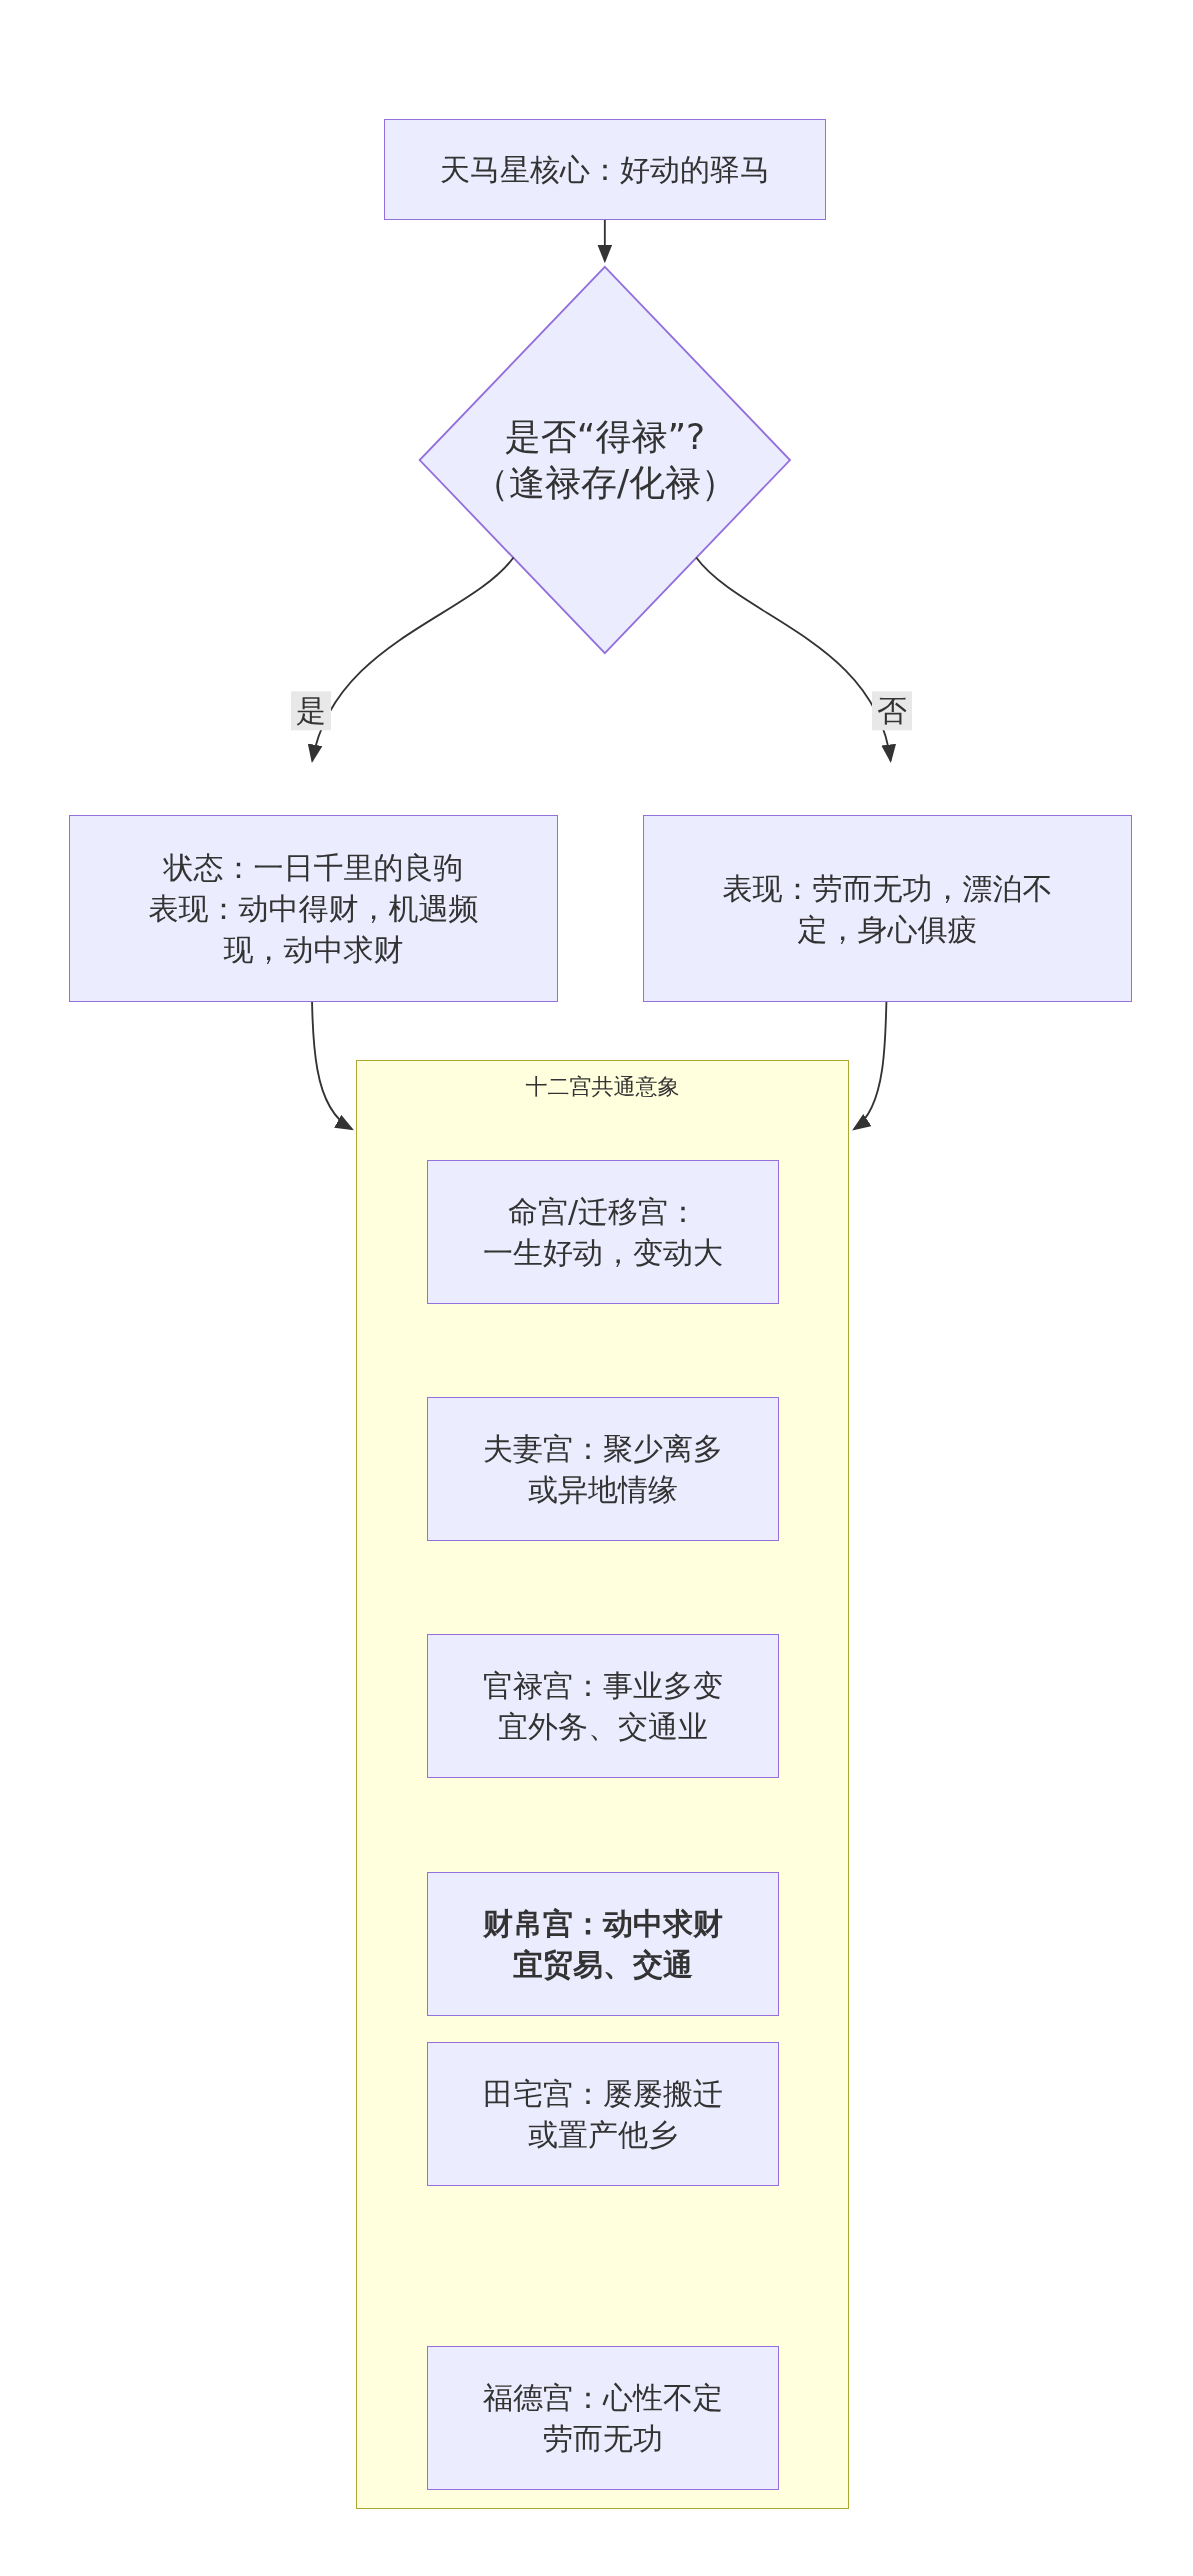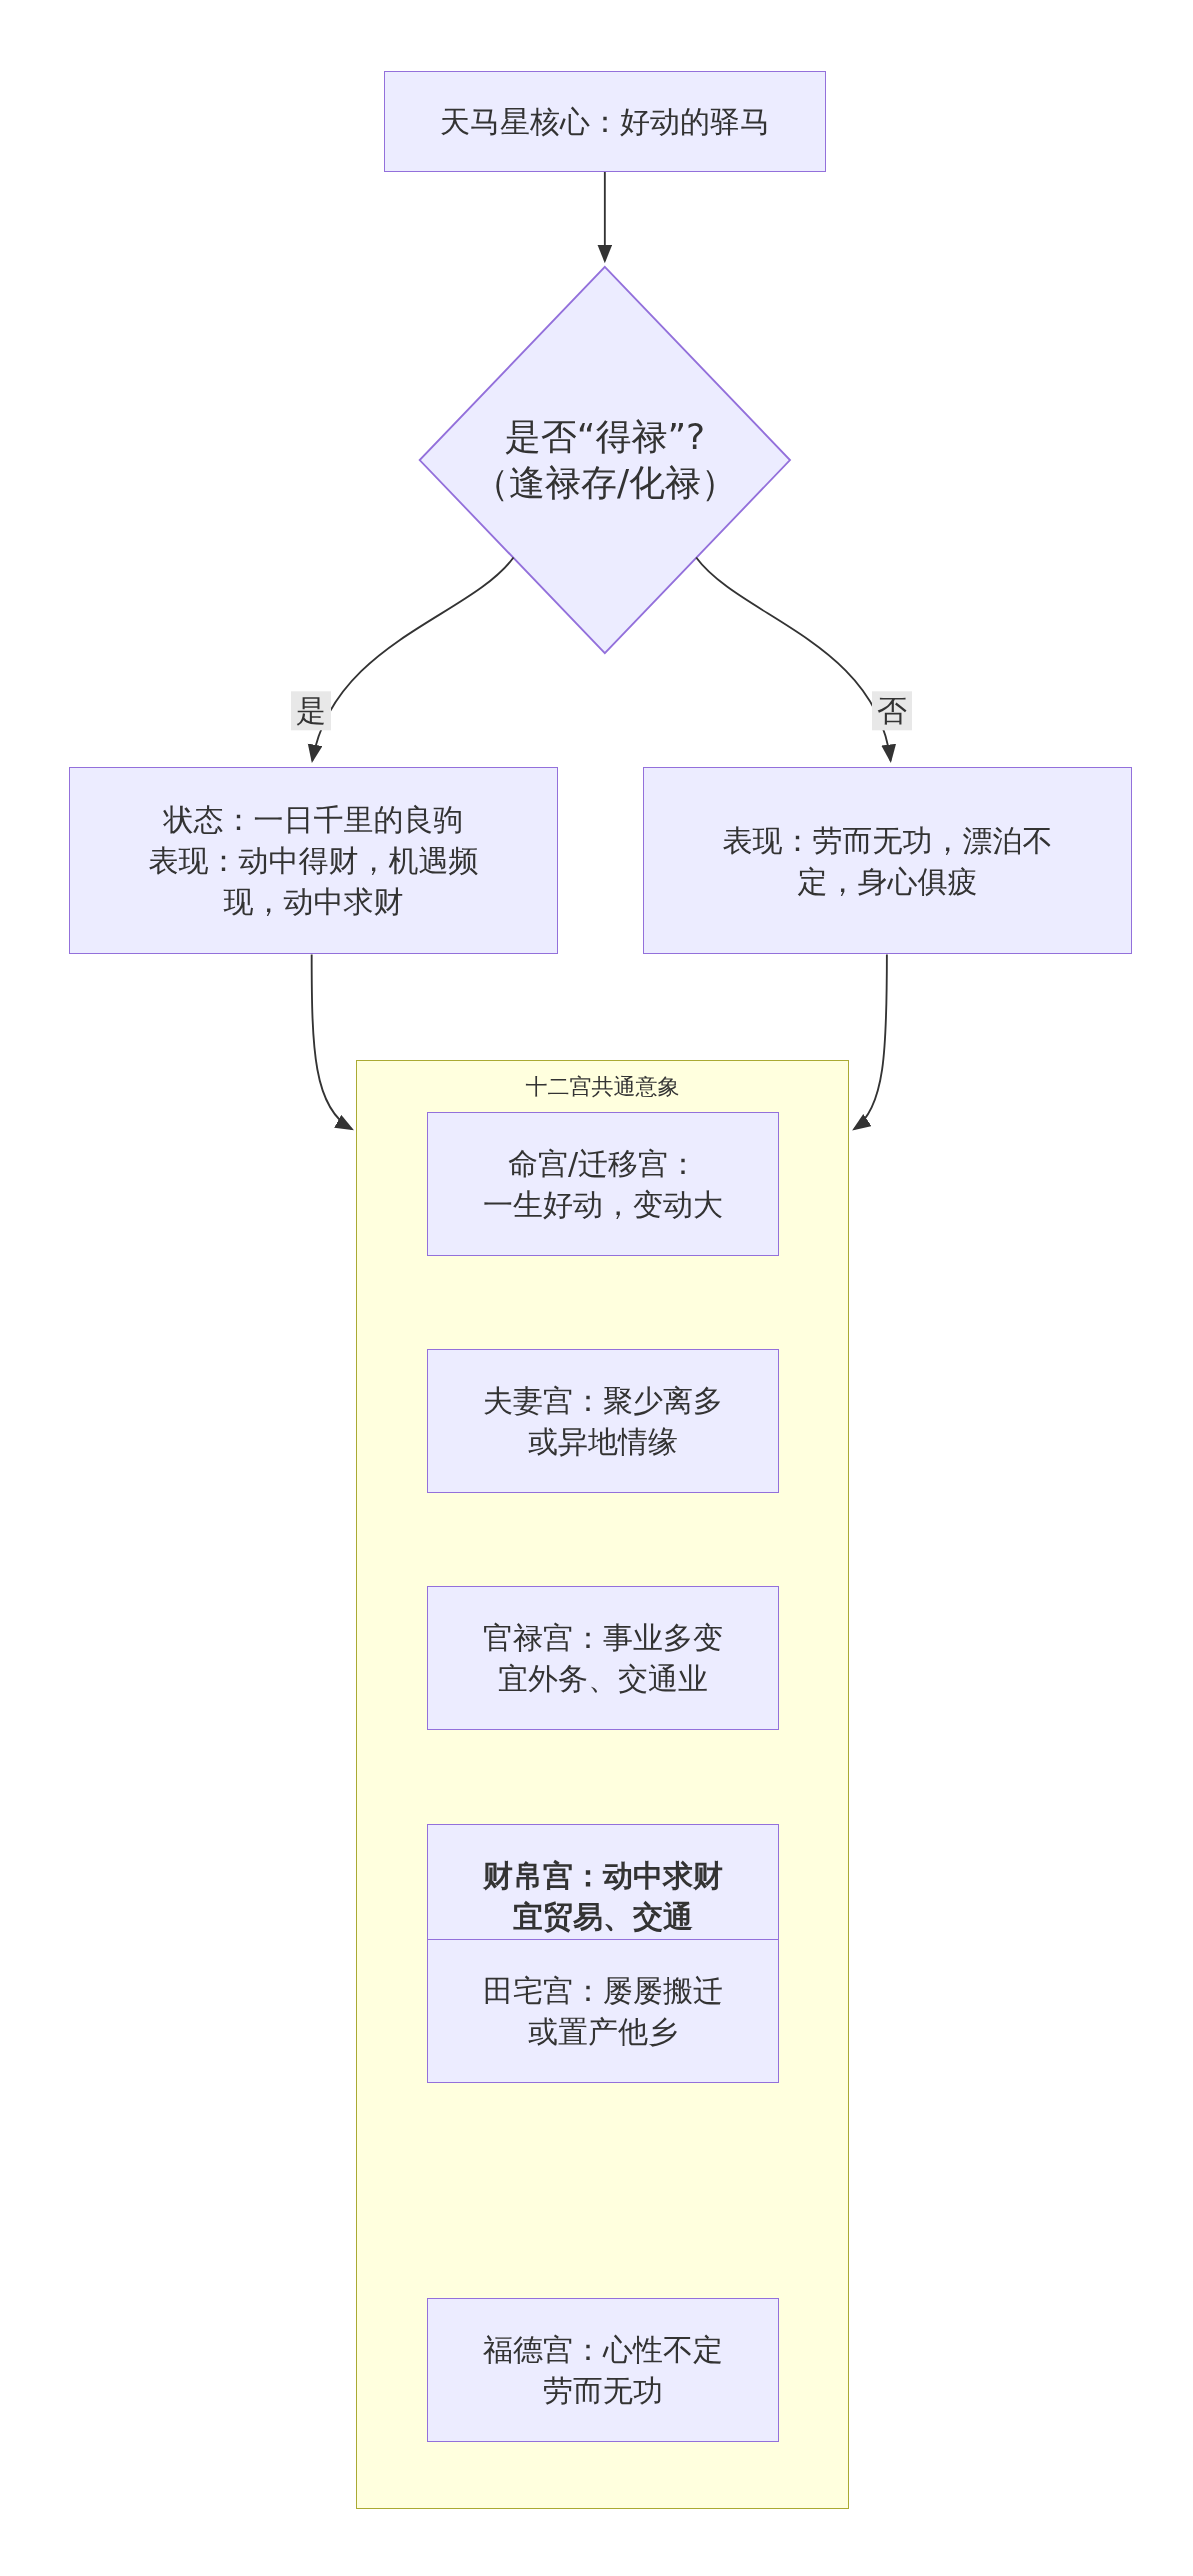--- a/index.html
+++ b/index.html
@@ -55,6 +55,7 @@
     line-height:41px;
     color:var(--text);
     z-index:3;
+    margin-top:48px;
   }
   .node .line{white-space:nowrap;}
   .decision-text{

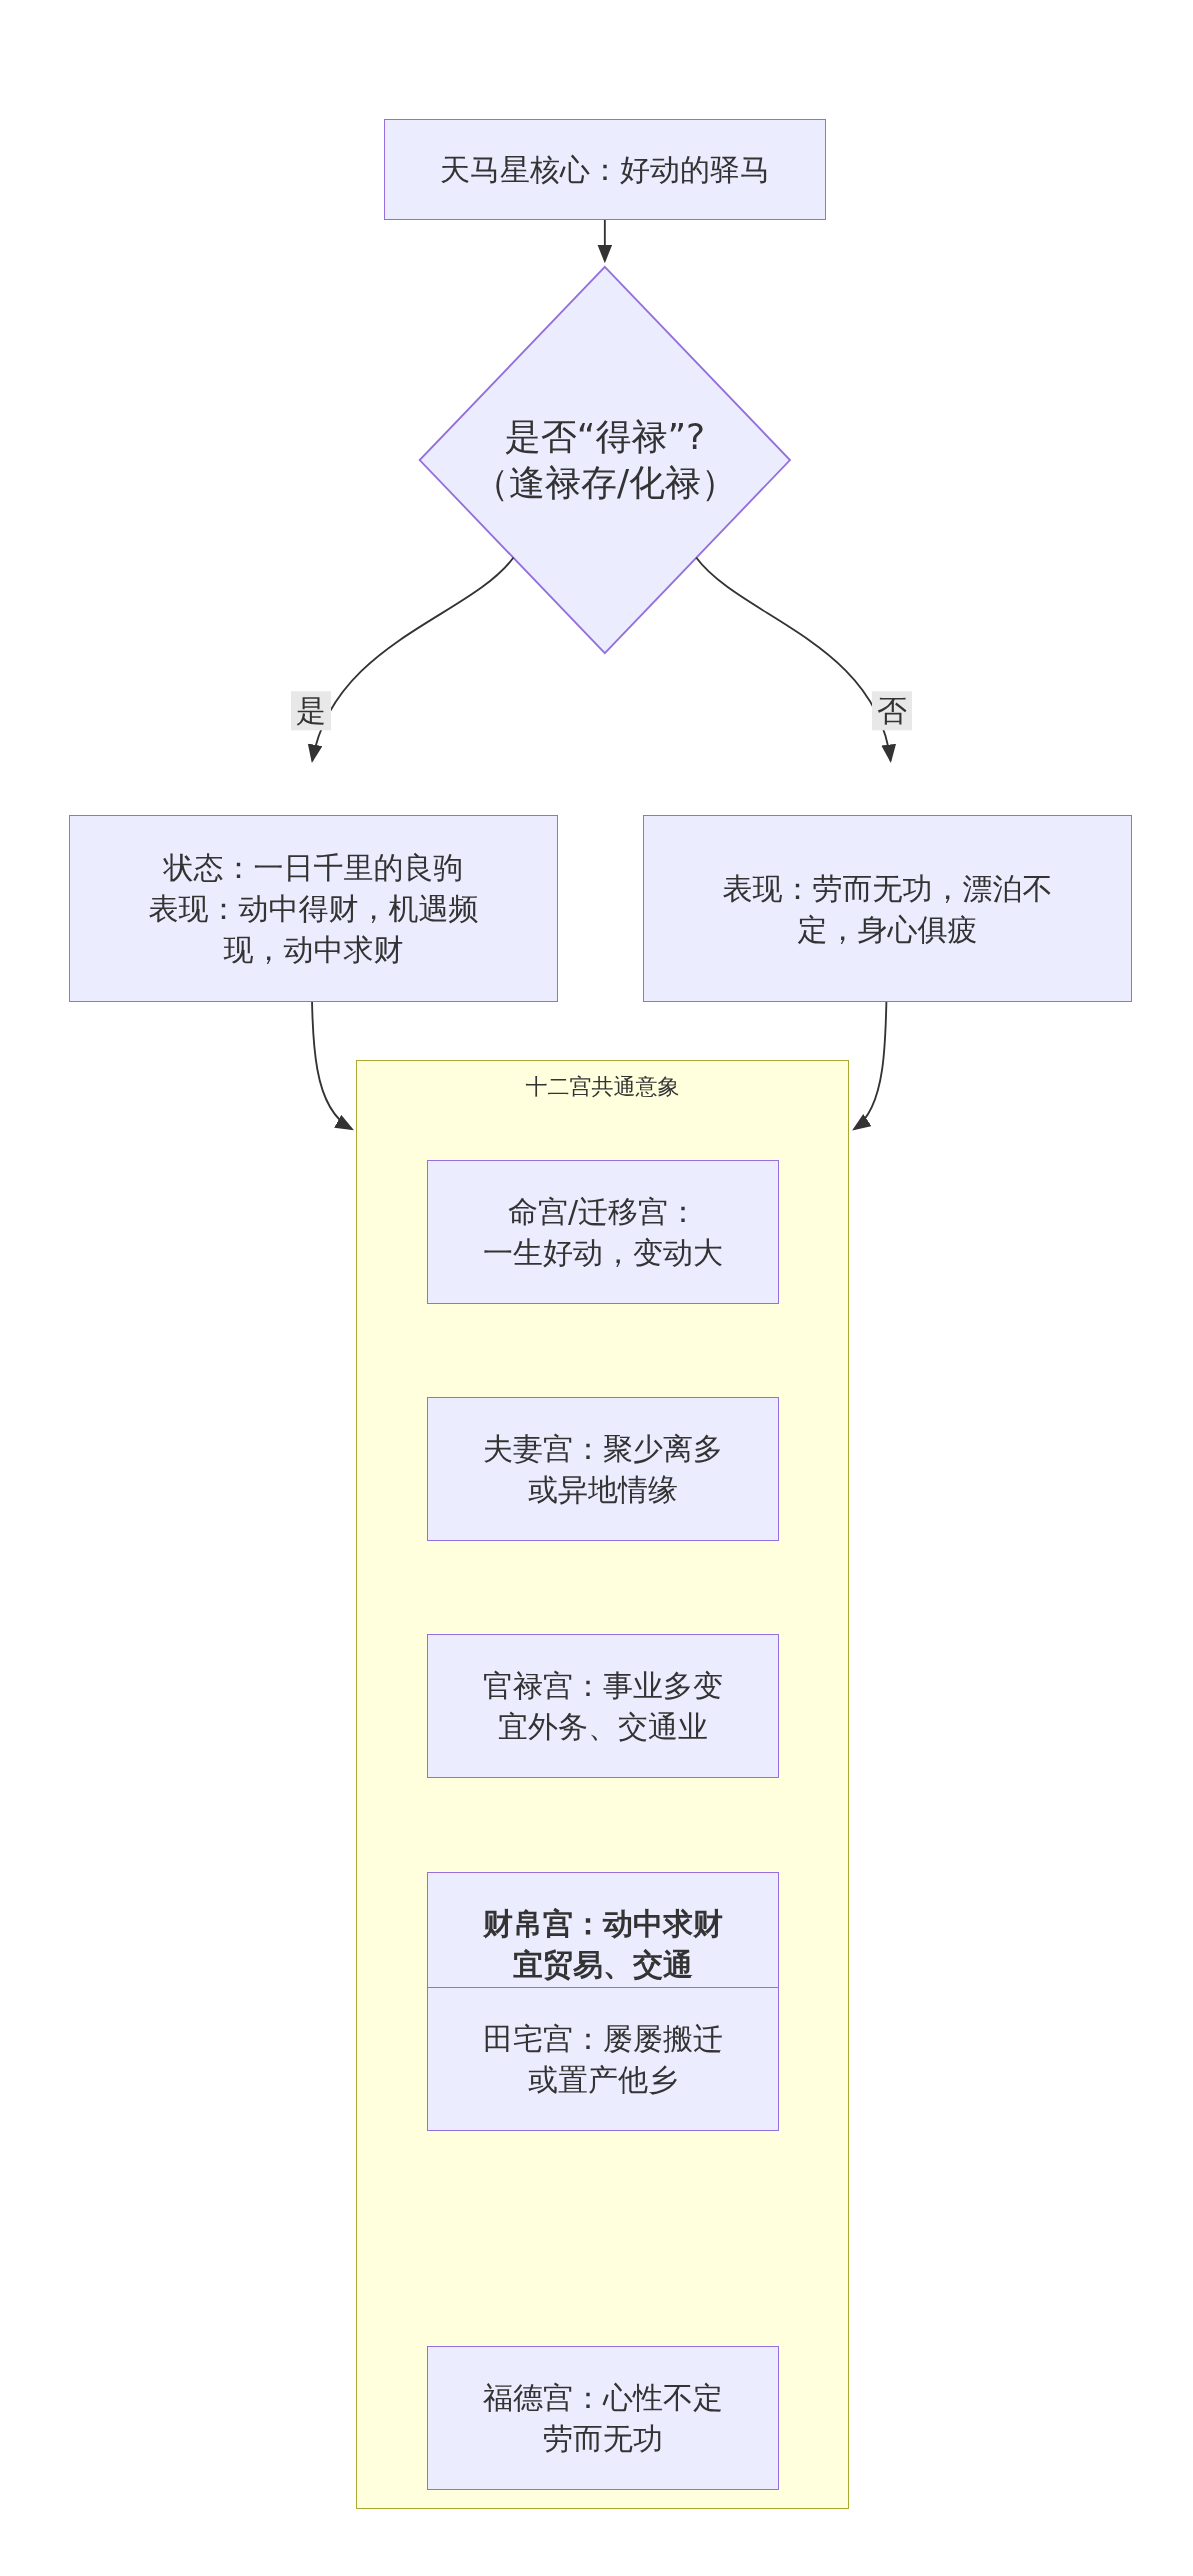--- a/index.html
+++ b/index.html
@@ -106,7 +106,7 @@
   .palace-1{top:1349px;}
   .palace-2{top:1586px;}
   .palace-3{top:1824px;font-weight:bold;}
-  .palace-4{top:1939px;}
+  .palace-4{top:1994px;}
   .palace-5{top:2298px;}
   .label-yes{left:311px;top:711px;}
   .label-no{left:892px;top:711px;}

